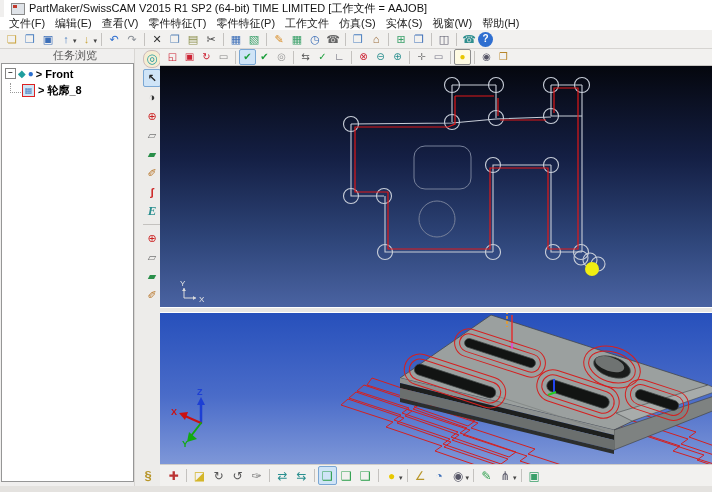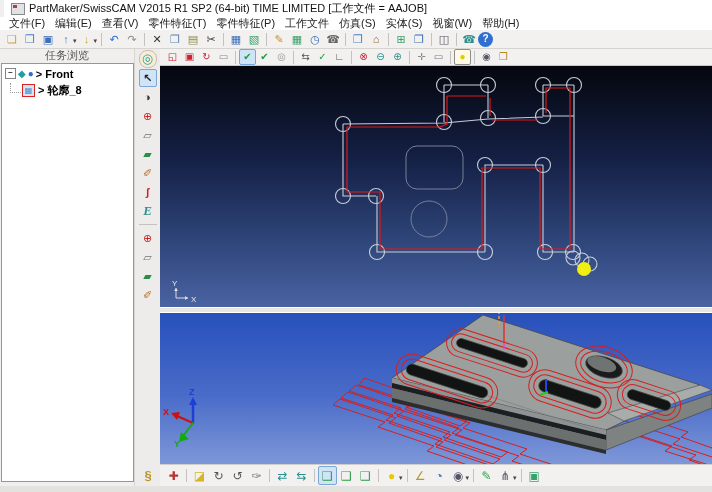--- a/index.html
+++ b/index.html
@@ -5,7 +5,7 @@
   html,body{margin:0;padding:0;}
   body{width:712px;height:492px;overflow:hidden;position:relative;background:#f0efee;
        font-family:"Liberation Sans","DejaVu Sans",sans-serif;-webkit-font-smoothing:antialiased;}
-  .abs{position:absolute;}
+  .abs{position:absolute;padding-left:8px;}
   
   #titlebar{left:4px;top:0;width:712px;height:17px;background:#ffffff;display:flex;align-items:center;gap:4px;padding-left:7px;box-sizing:border-box;}
   #app-icon{width:12px;height:10px;border:1px solid #8a8a8a;background:#dfe3e8;position:relative;flex:0 0 auto;}

